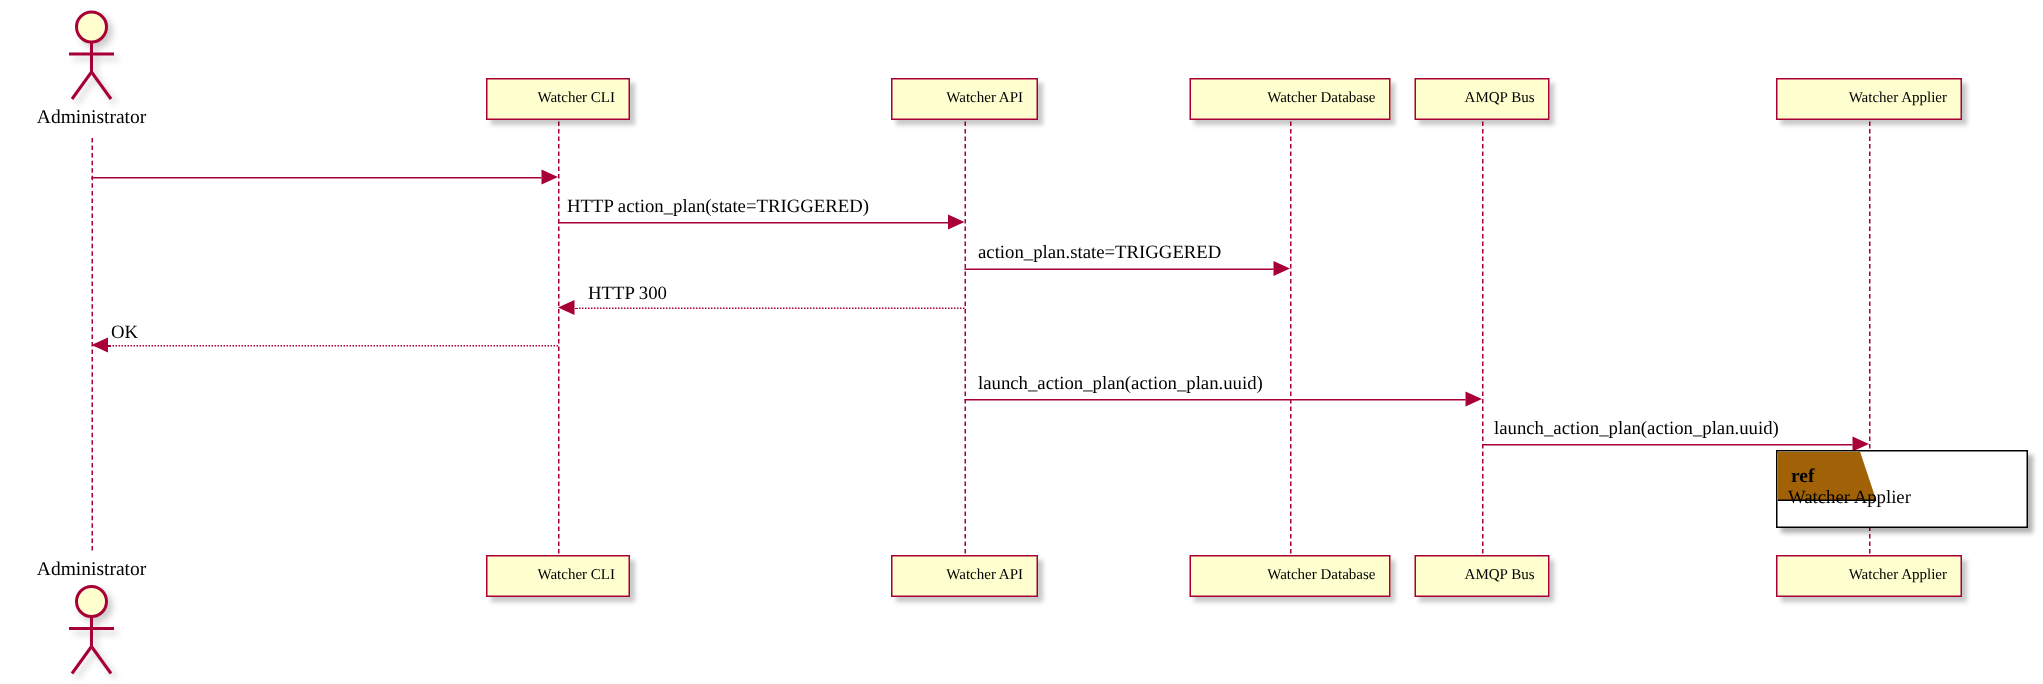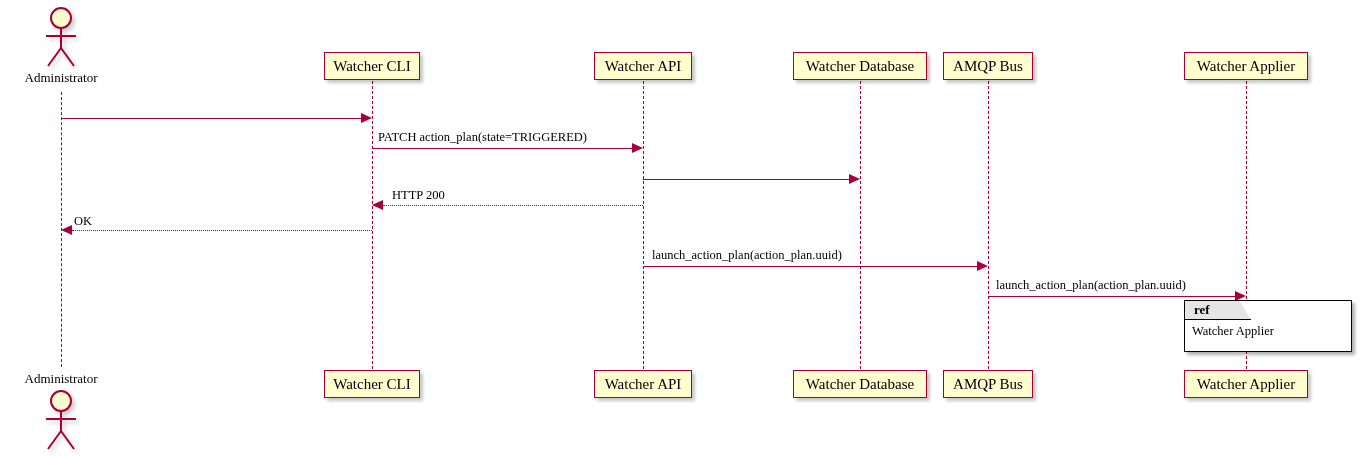--- a/index.html
+++ b/index.html
@@ -26,12 +26,12 @@
     background: #FEFECE;
     border: 1.5px solid #A80036;
     color: #000000;
-    font-size: 15px;
+    font-size: 10px;
     line-height: 1;
     height: 28px;
     display: flex;
     align-items: center;
-    justify-content: center;
+    justify-content: flex-end;
     padding: 0 9px;
     box-sizing: border-box;
     box-shadow: 3px 3px 3px rgba(0,0,0,0.22);

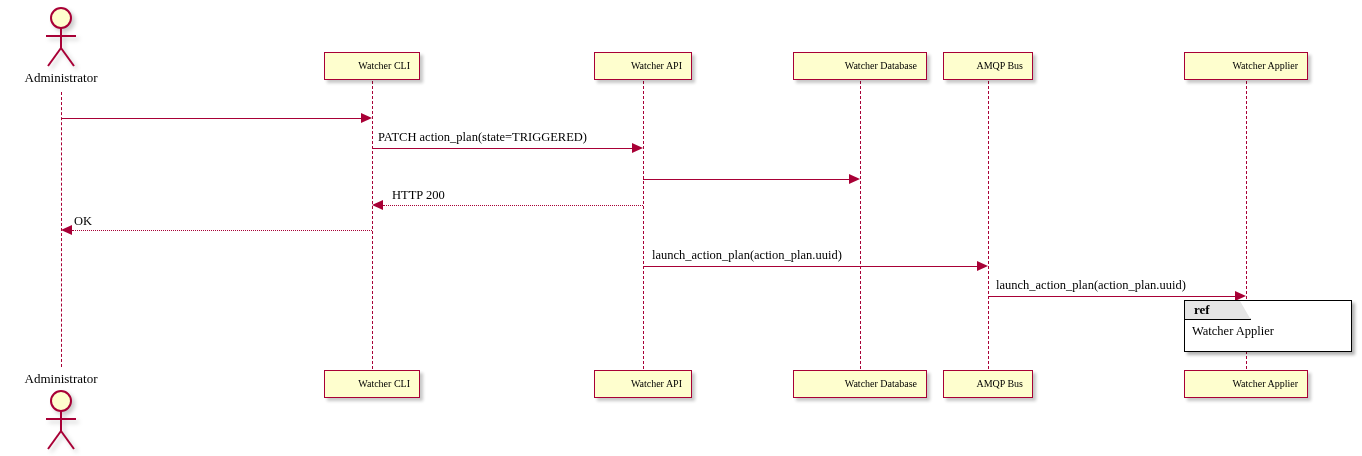--- a/index.html
+++ b/index.html
@@ -159,7 +159,7 @@
   <div class="msg" style="left:61px; top:118px; width:300px;"></div>
   <div class="arrowhead right" style="left:361px; top:113px;"></div>
 
-  <div class="msg-label" style="left:378px; top:130px;">PATCH action_plan(state=TRIGGERED)</div>
+  <div class="msg-label" style="left:378px; top:130px;">HTTP action_plan(state=TRIGGERED)</div>
   <div class="msg" style="left:372px; top:148px; width:260px;"></div>
   <div class="arrowhead right" style="left:632px; top:143px;"></div>
 

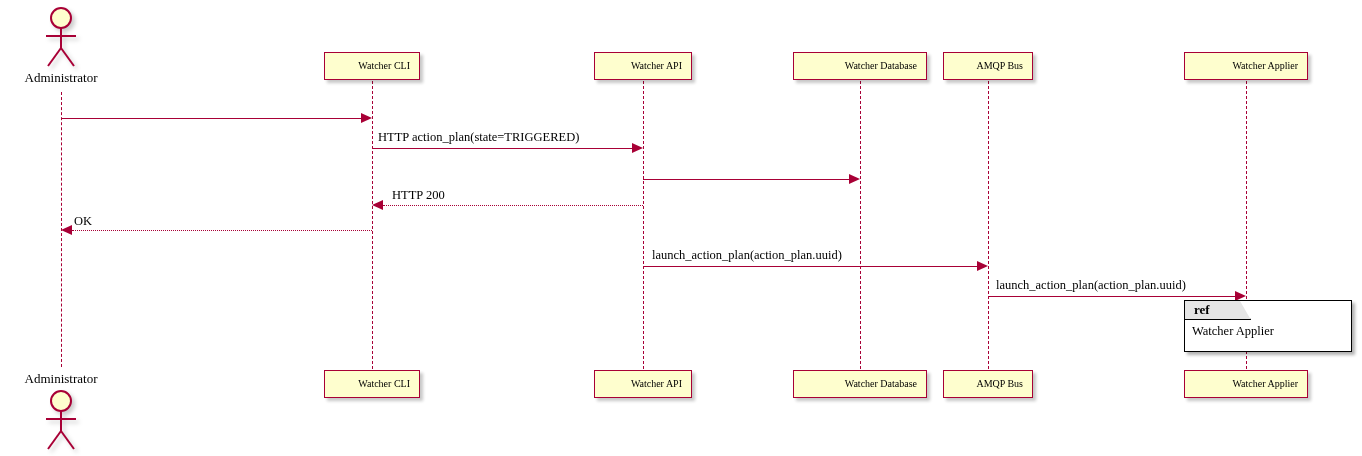--- a/index.html
+++ b/index.html
@@ -163,6 +163,7 @@
   <div class="msg" style="left:372px; top:148px; width:260px;"></div>
   <div class="arrowhead right" style="left:632px; top:143px;"></div>
 
+  <div class="msg-label" style="left:652px; top:161px;">action_plan.state=TRIGGERED</div>
   <div class="msg" style="left:643px; top:179px; width:206px;"></div>
   <div class="arrowhead right" style="left:849px; top:174px;"></div>
 

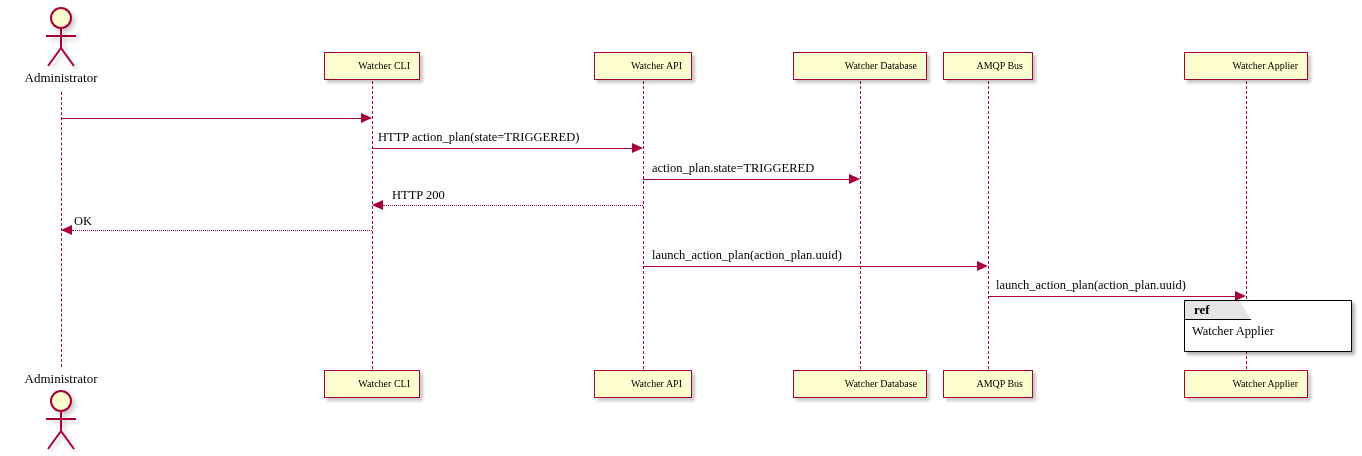--- a/index.html
+++ b/index.html
@@ -167,7 +167,7 @@
   <div class="msg" style="left:643px; top:179px; width:206px;"></div>
   <div class="arrowhead right" style="left:849px; top:174px;"></div>
 
-  <div class="msg-label" style="left:392px; top:188px;">HTTP 200</div>
+  <div class="msg-label" style="left:392px; top:188px;">HTTP 300</div>
   <div class="msg dotted" style="left:383px; top:205px; width:260px;"></div>
   <div class="arrowhead left" style="left:372px; top:200px;"></div>
 

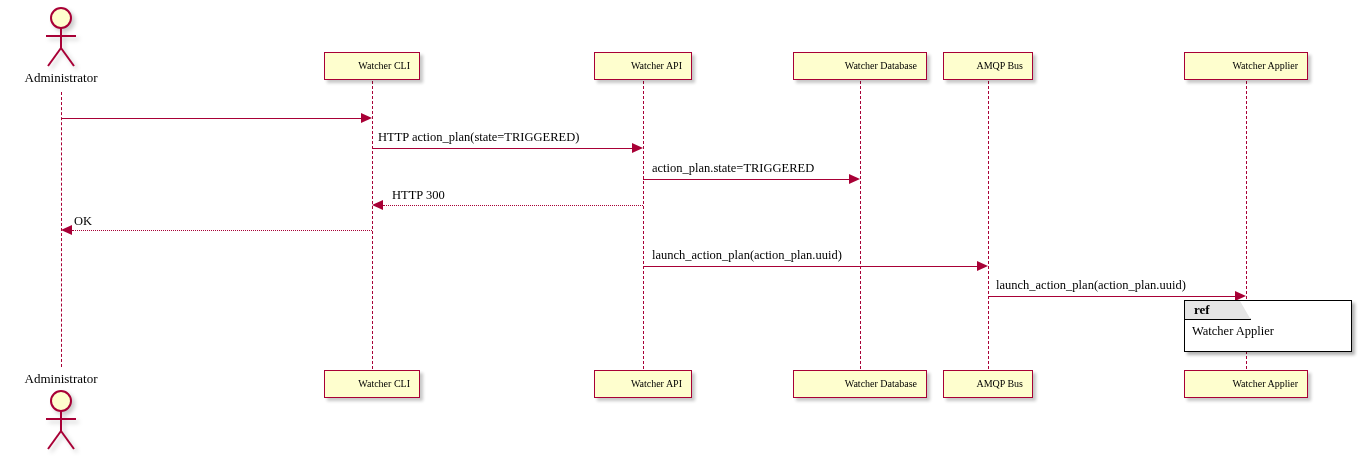--- a/index.html
+++ b/index.html
@@ -92,8 +92,8 @@
     position: absolute;
     left: 0;
     top: 0;
-    height: 19px;
-    background: #e5e5e5;
+    height: 33px;
+    background: #a16207;
     border-right: 1.5px solid #000000;
     border-bottom: 1.5px solid #000000;
     box-sizing: border-box;

